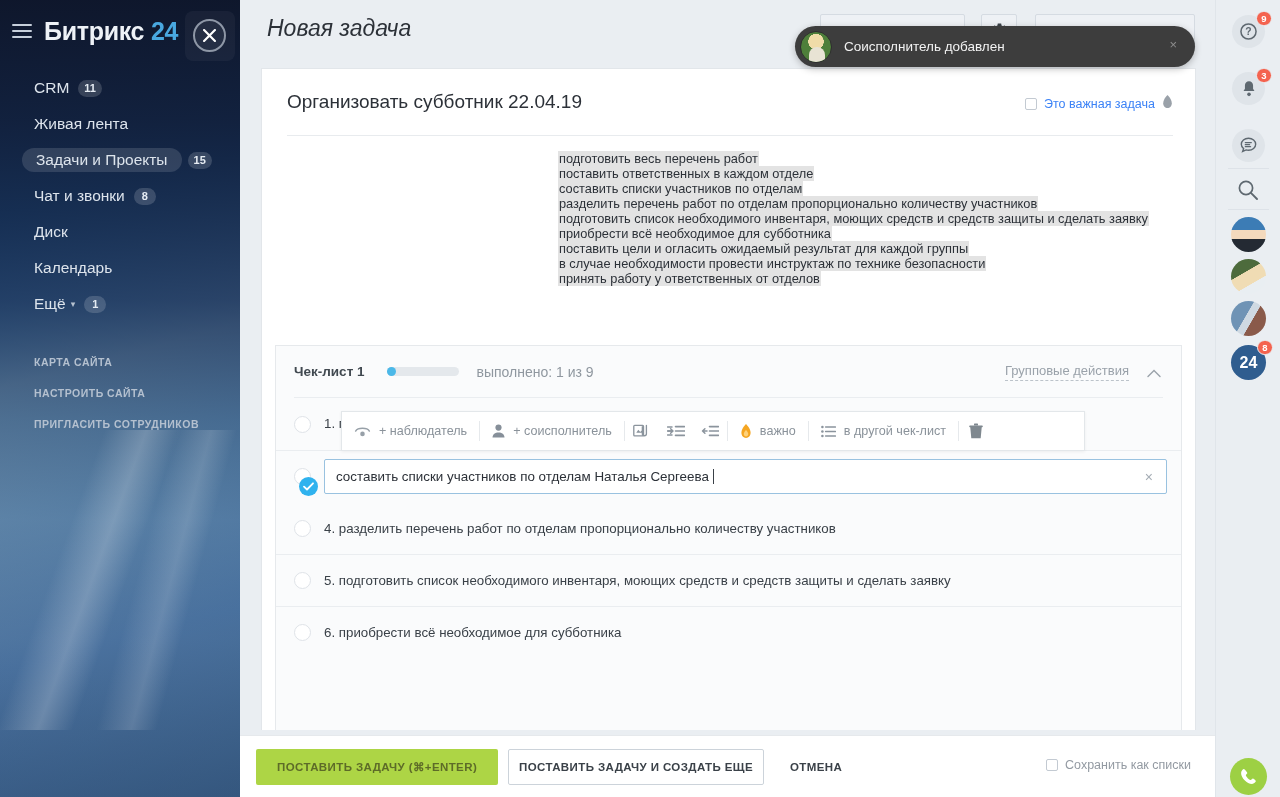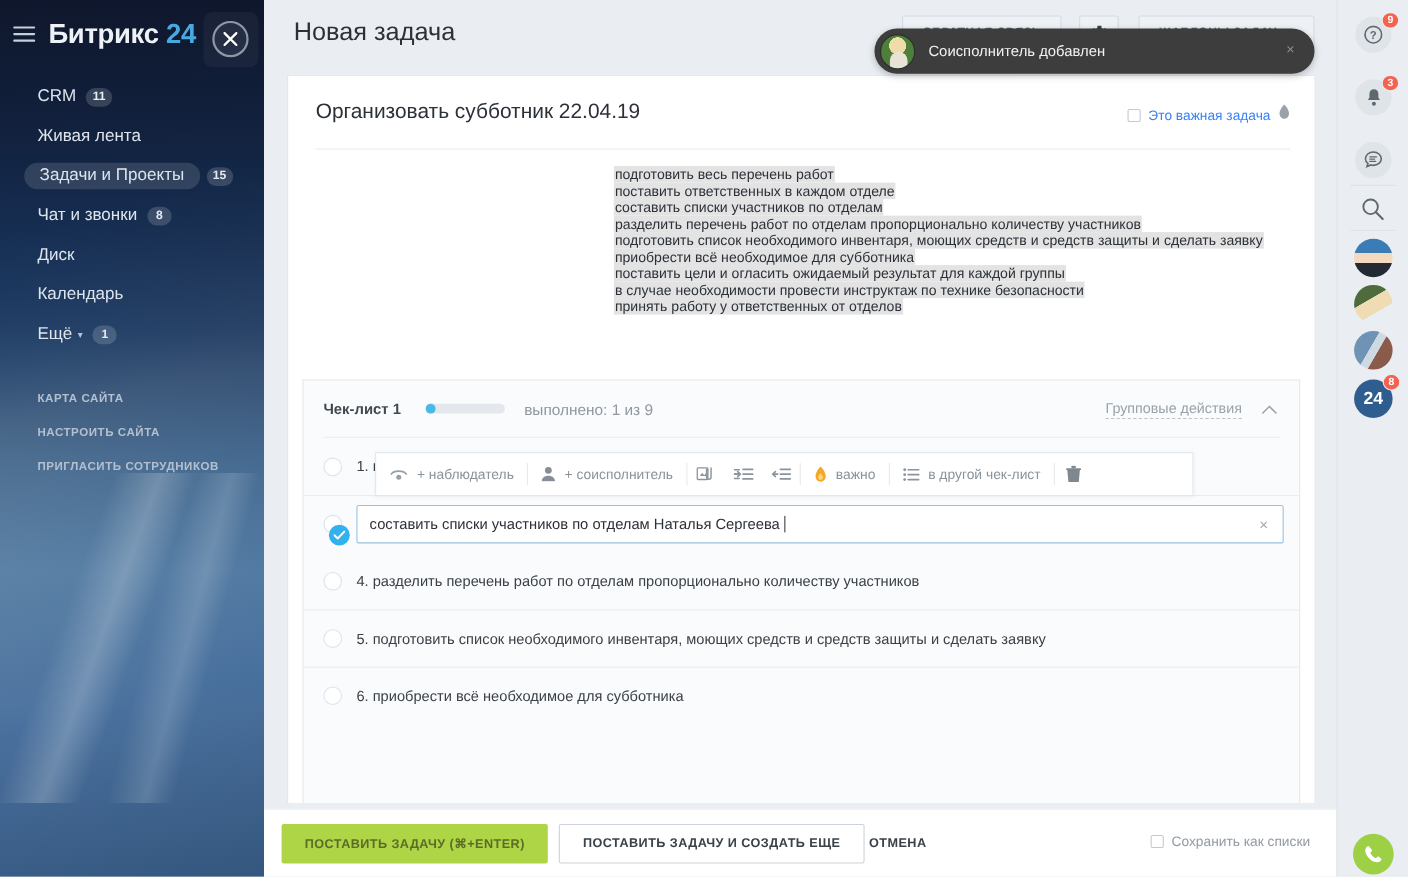--- a/index.html
+++ b/index.html
@@ -63,7 +63,7 @@
              font-size: 10.5px; font-weight: bold; letter-spacing: 0.5px; color: #b4c0cf; cursor: pointer; }
 
   
-  #header { position: absolute; left: 240px; top: 0; width: 975px; height: 62px; background: #eaeef2; }
+  #header { position: absolute; left: 240px; top: 0; width: 975px; height: 62px; background: #eaeef2; font-style: italic; }
   .page-title { position: absolute; left: 27px; top: 15px; font-size: 23px; color: #2c3138; font-weight: normal; }
   .hdr-btn {
     position: absolute; top: 14px; height: 32px; background: #eef1f5; border: 1px solid #d5dbe2;

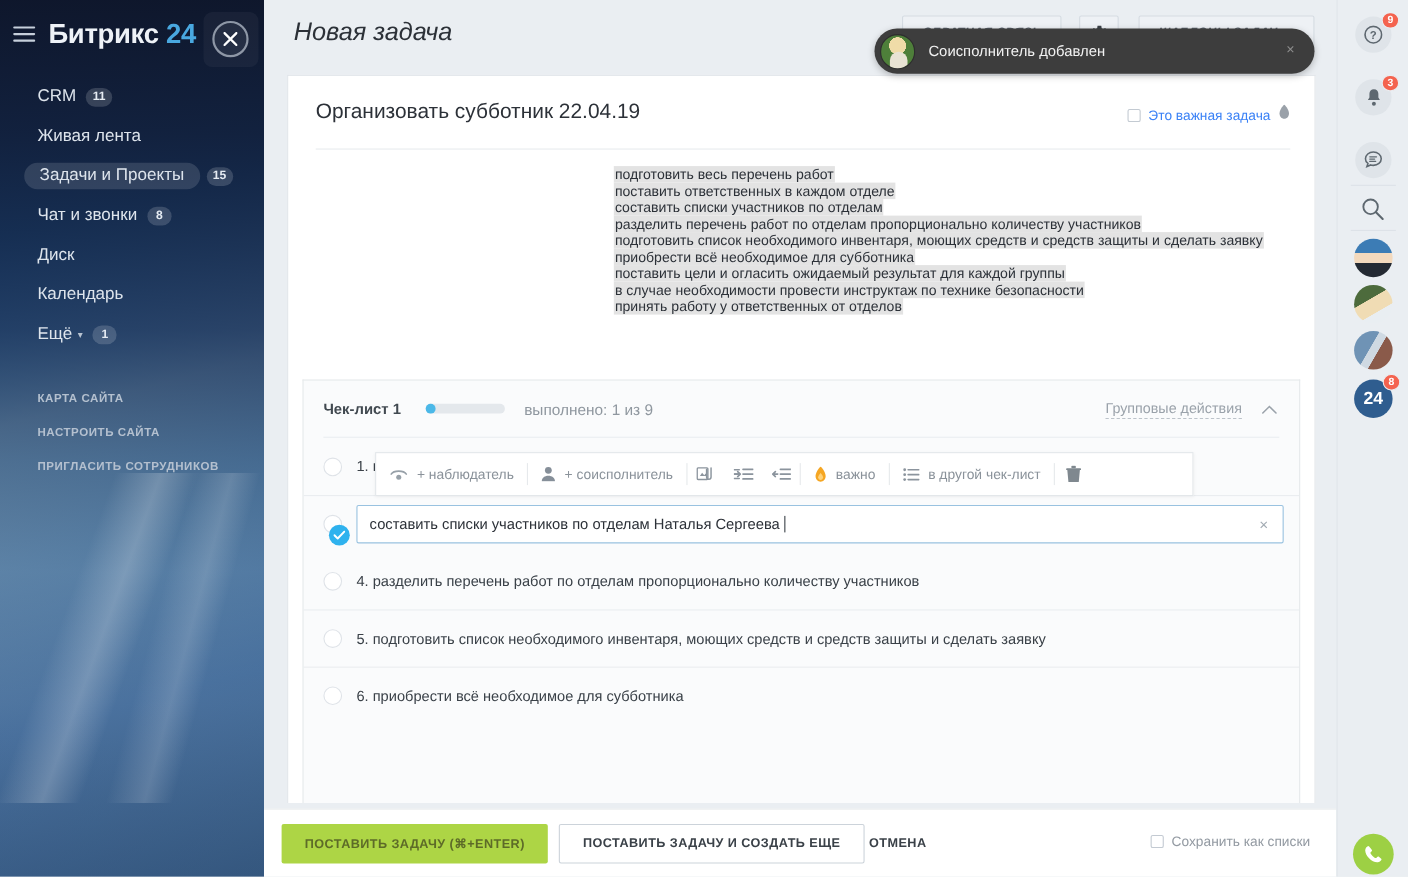--- a/index.html
+++ b/index.html
@@ -171,7 +171,7 @@
     display: flex; align-items: center; border-radius: 2px; cursor: pointer;
   }
   .btn-secondary {
-    position: absolute; left: 268px; top: 13px; height: 36px; padding: 0 21px; background: #fff;
+    position: absolute; left: 268px; top: 13px; height: 36px; padding: 0 10px; background: #fff;
     border: 1px solid #ccd3da; color: #3a4148; font-size: 11.5px; font-weight: bold; letter-spacing: 0.4px;
     display: flex; align-items: center; border-radius: 2px; cursor: pointer;
   }

